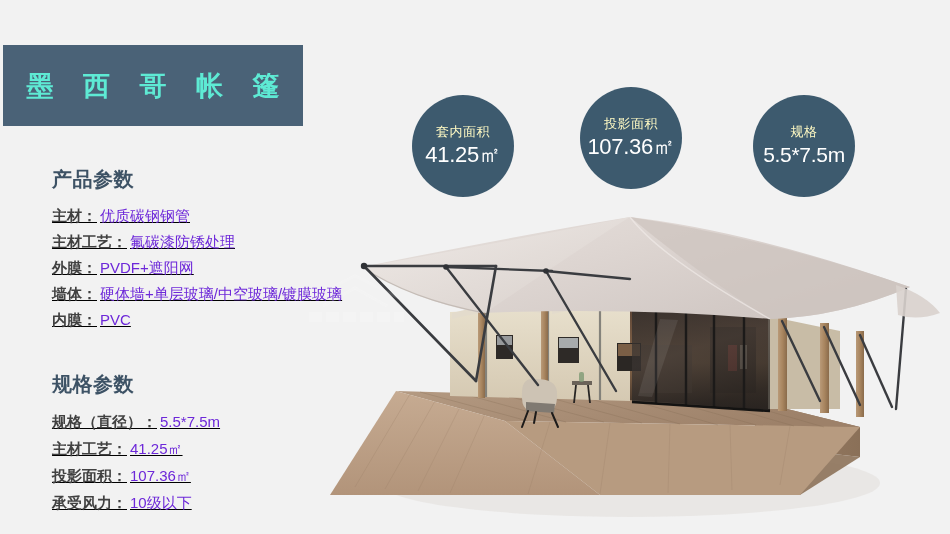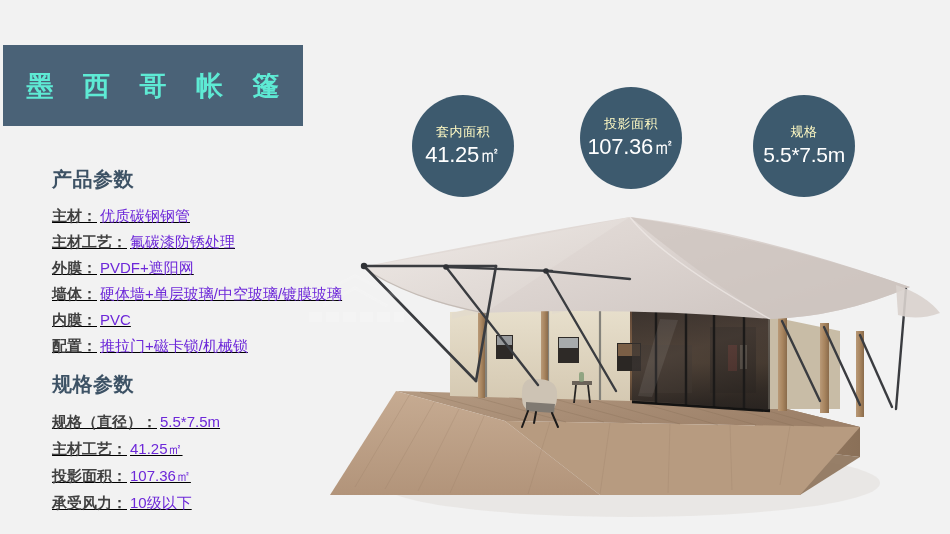--- a/index.html
+++ b/index.html
@@ -96,10 +96,6 @@
       <span class="param-label">内膜：</span>
       <span class="param-value">PVC</span>
     </div>
-    <div class="param-row">
-      <span class="param-label">配置：</span>
-      <span class="param-value">推拉门+磁卡锁/机械锁</span>
-    </div>
   </div>
 
   <div class="section specs">

